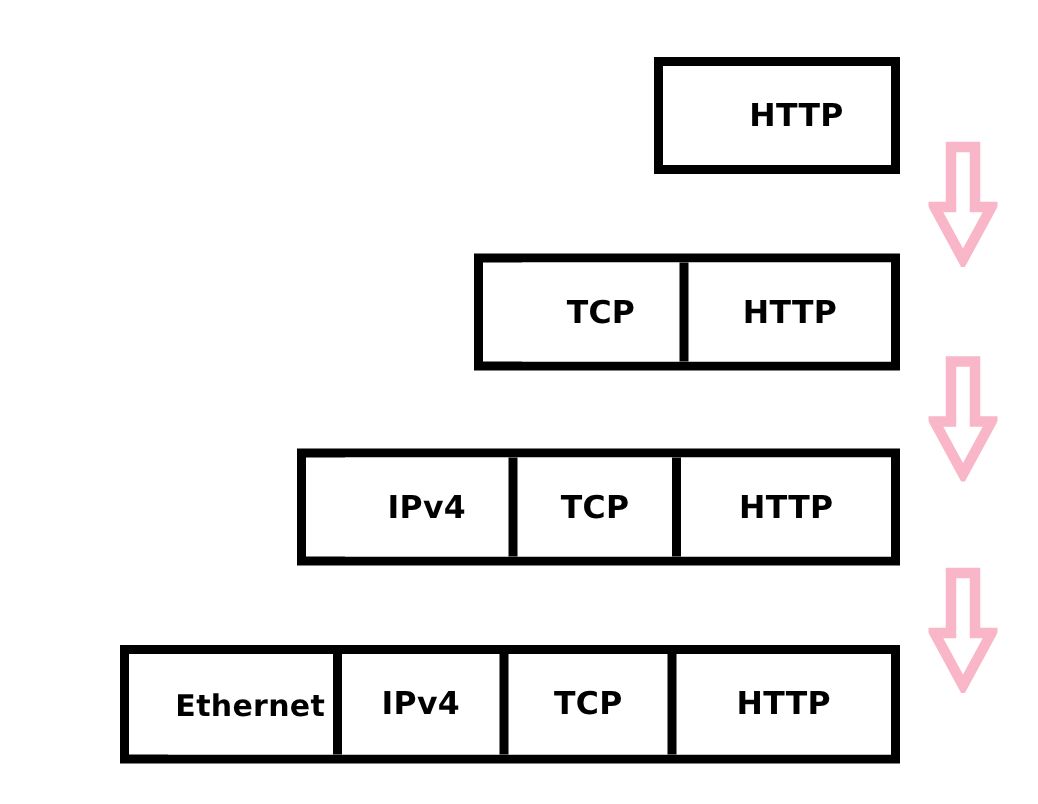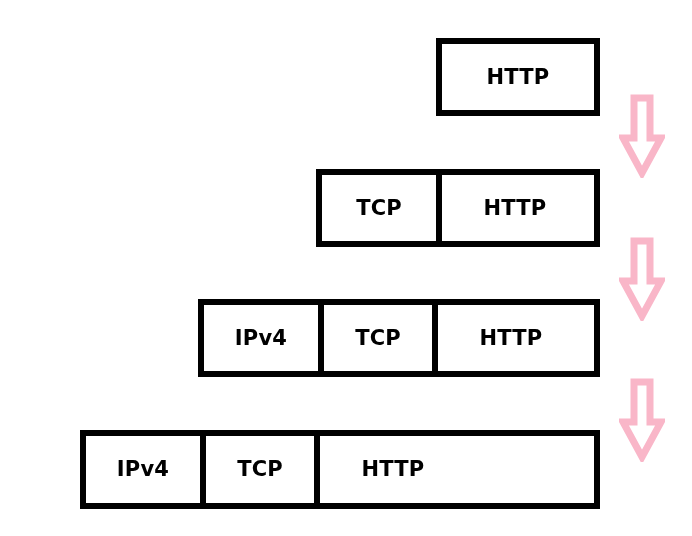--- a/index.html
+++ b/index.html
@@ -30,6 +30,7 @@
     box-sizing: border-box;
     border: 6px solid #000000;
     background: #ffffff;
+    padding-left: 26px;
   }
 
   .pdu-cell {

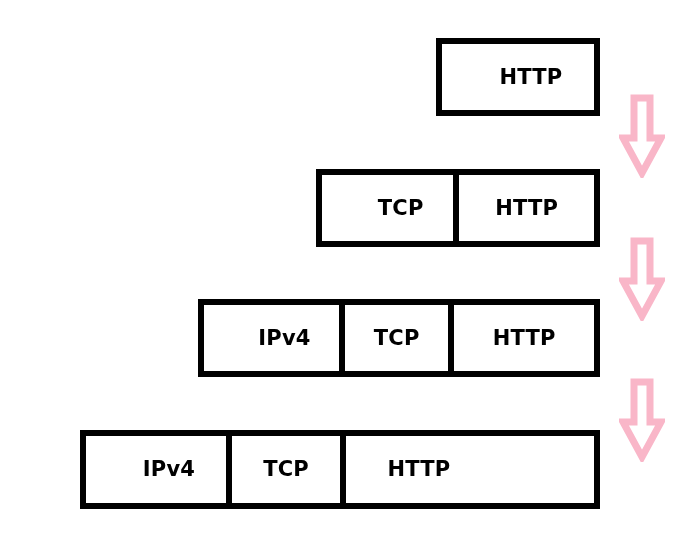--- a/index.html
+++ b/index.html
@@ -106,6 +106,7 @@
   </div>
 
   <div class="pdu-row" id="row-eth-full">
+    <div class="pdu-cell c-eth">Ethernet</div>
     <div class="pdu-cell c-ipv4">IPv4</div>
     <div class="pdu-cell c-tcp">TCP</div>
     <div class="pdu-cell c-http">HTTP</div>

